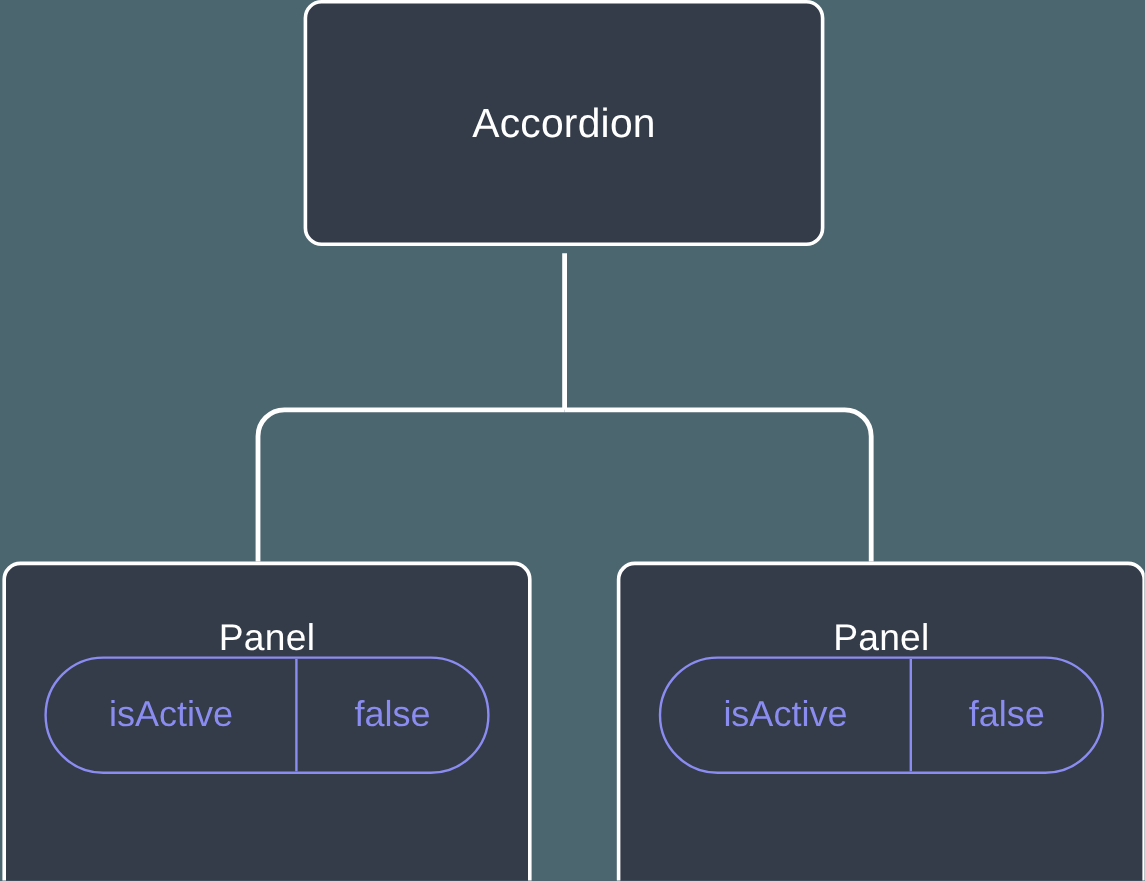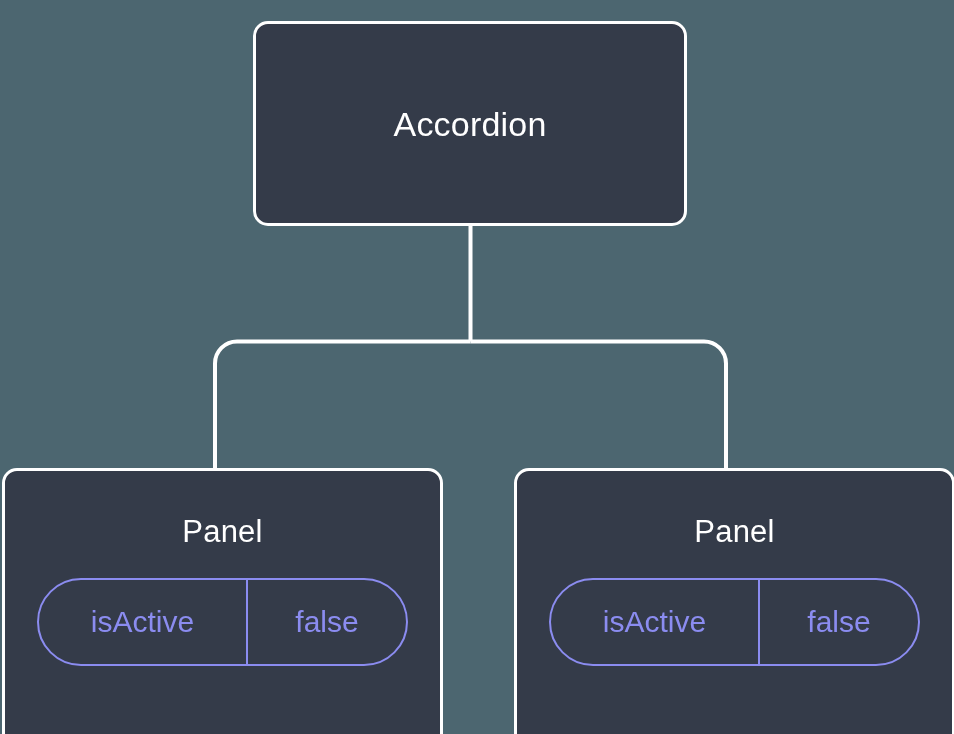--- a/index.html
+++ b/index.html
@@ -40,7 +40,7 @@
 
   .node-root {
     left: 253px;
-    top: 21px;
+    top: 0;
     width: 434px;
     height: 205px;
     justify-content: center;

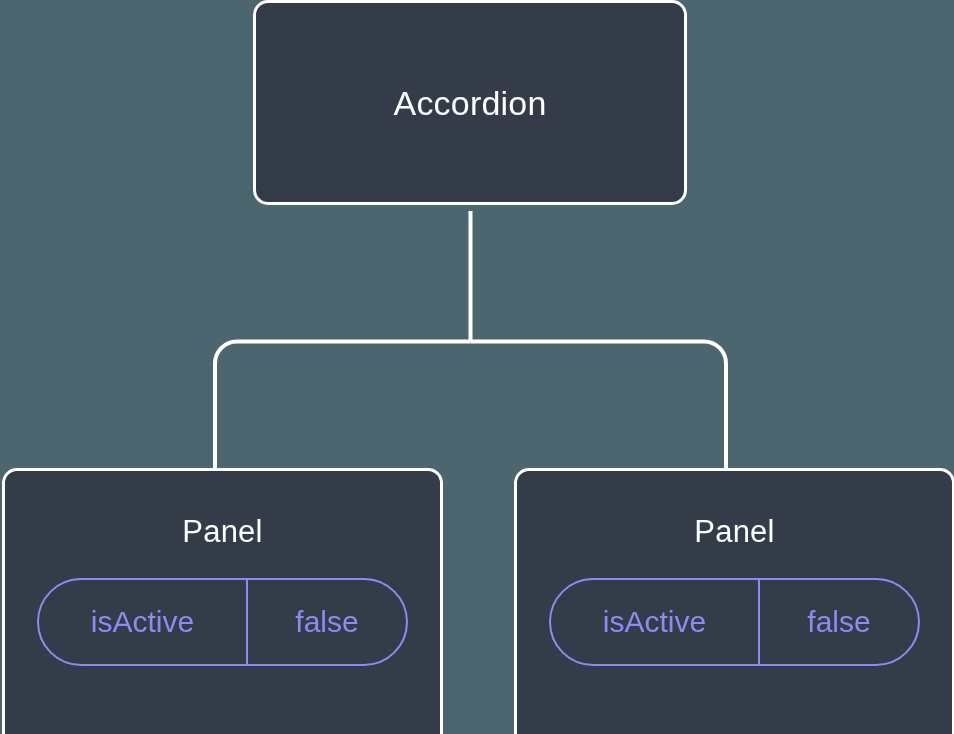--- a/index.html
+++ b/index.html
@@ -72,7 +72,6 @@
     letter-spacing: 0.2px;
     line-height: 1;
     text-align: center;
-    margin-bottom: 31px;
   }
 
   

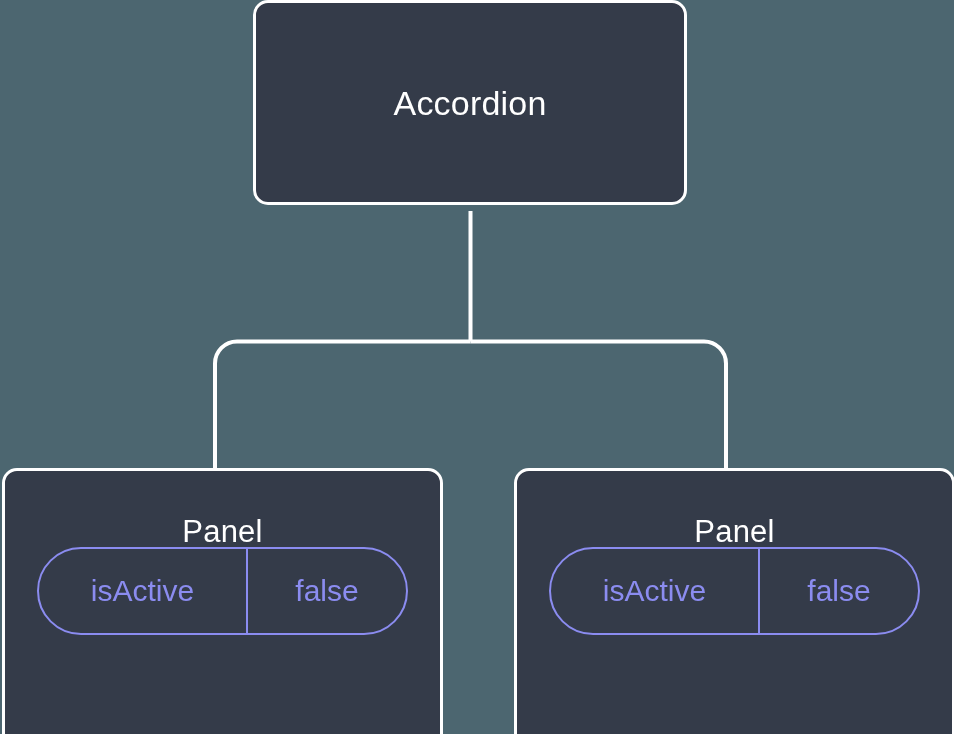--- a/index.html
+++ b/index.html
@@ -80,7 +80,7 @@
     align-items: stretch;
     box-sizing: border-box;
     width: 371px;
-    height: 88px;
+    height: 98px;
     border: 2px solid #8b8cf0;
     border-radius: 49px;
     overflow: hidden;

